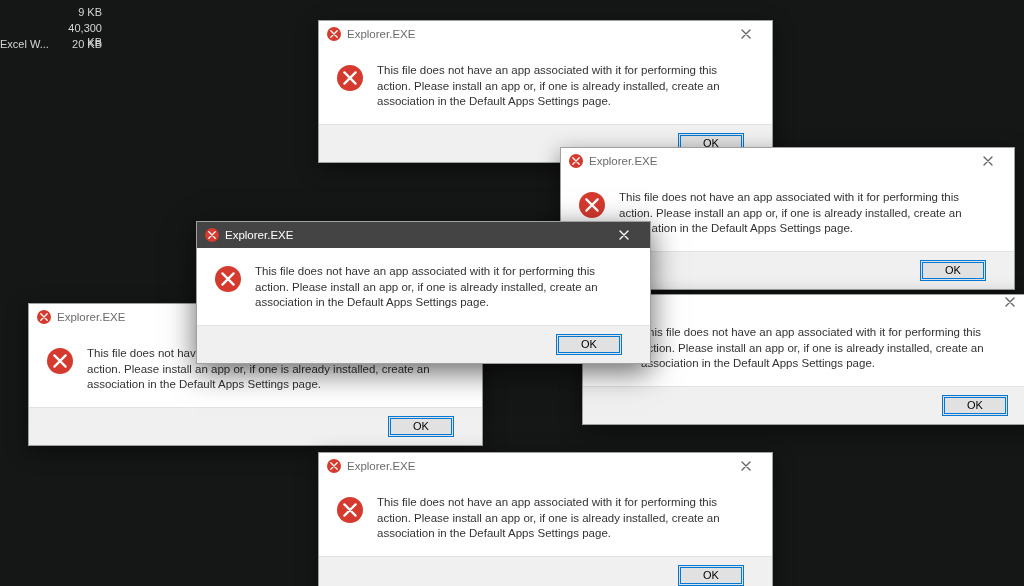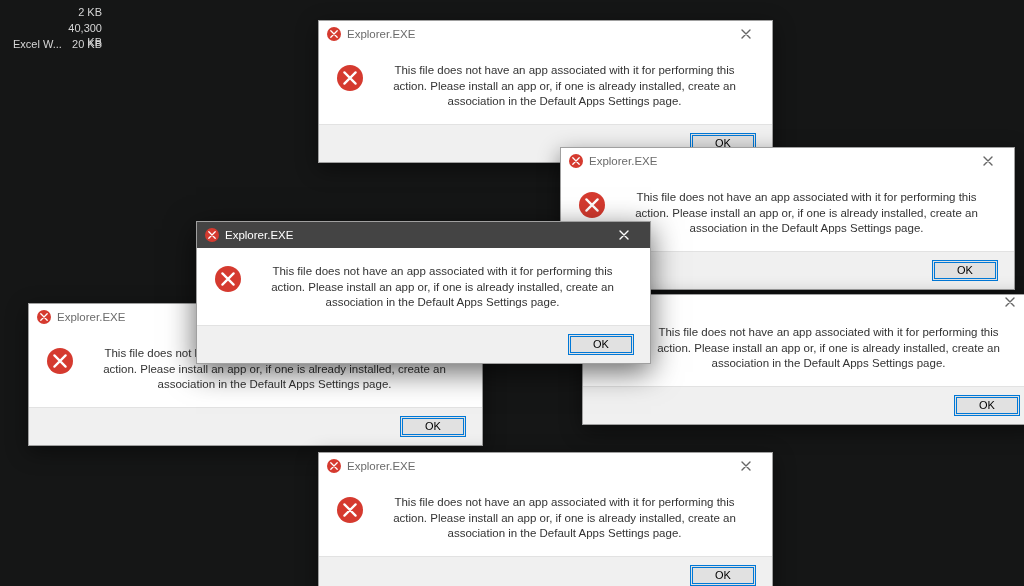--- a/index.html
+++ b/index.html
@@ -129,7 +129,7 @@
 <div class="file-list">
   <div class="file-row">
     <span class="ftype"></span>
-    <span class="fsize">2 KB</span>
+    <span class="fsize">9 KB</span>
   </div>
   <div class="file-row">
     <span class="ftype"></span>

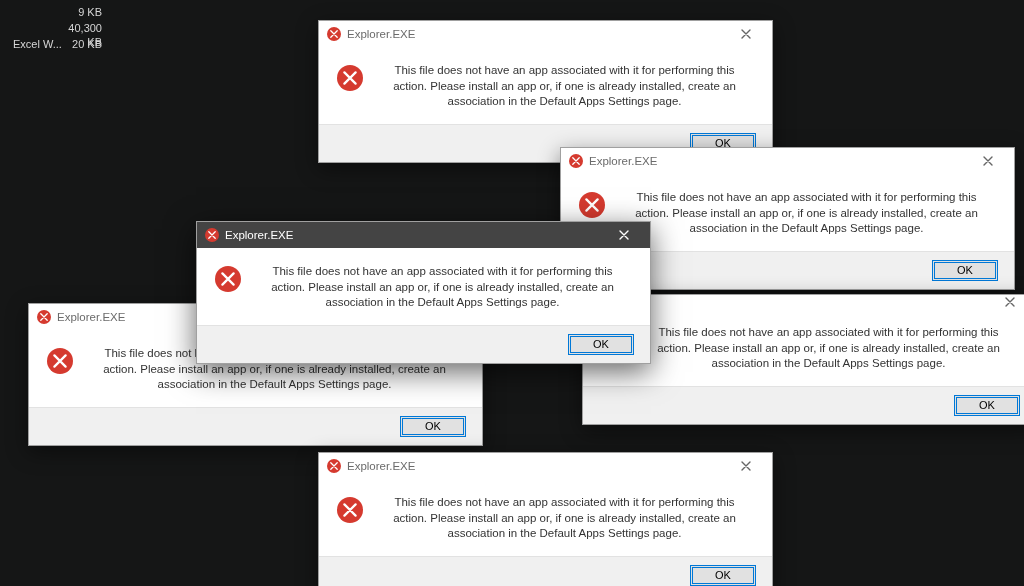--- a/index.html
+++ b/index.html
@@ -28,7 +28,7 @@
     height: 16px;
     line-height: 14px;
   }
-  .file-row .ftype { flex: 0 0 54px; white-space: nowrap; overflow: hidden; text-overflow: ellipsis; margin-left: 13px; }
+  .file-row .ftype { flex: 0 0 54px; white-space: nowrap; overflow: hidden; text-overflow: ellipsis; }
   .file-row .fsize { flex: 1; text-align: right; padding-right: 6px; }
 
   

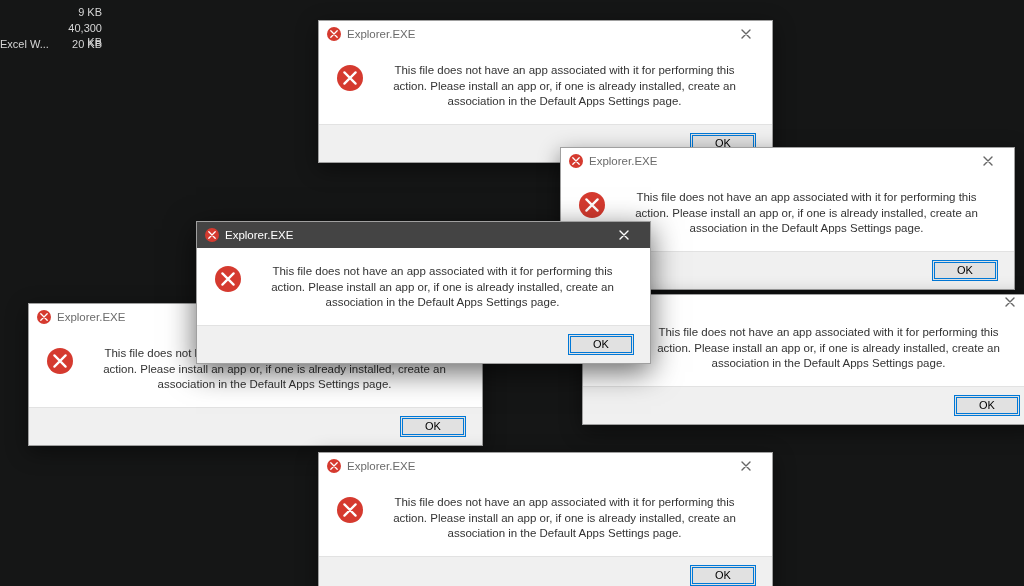--- a/index.html
+++ b/index.html
@@ -80,7 +80,6 @@
     gap: 14px;
     background: #fff;
     align-items: flex-start;
-    text-align: center;
   }
   .body-icon {
     width: 26px; height: 26px;

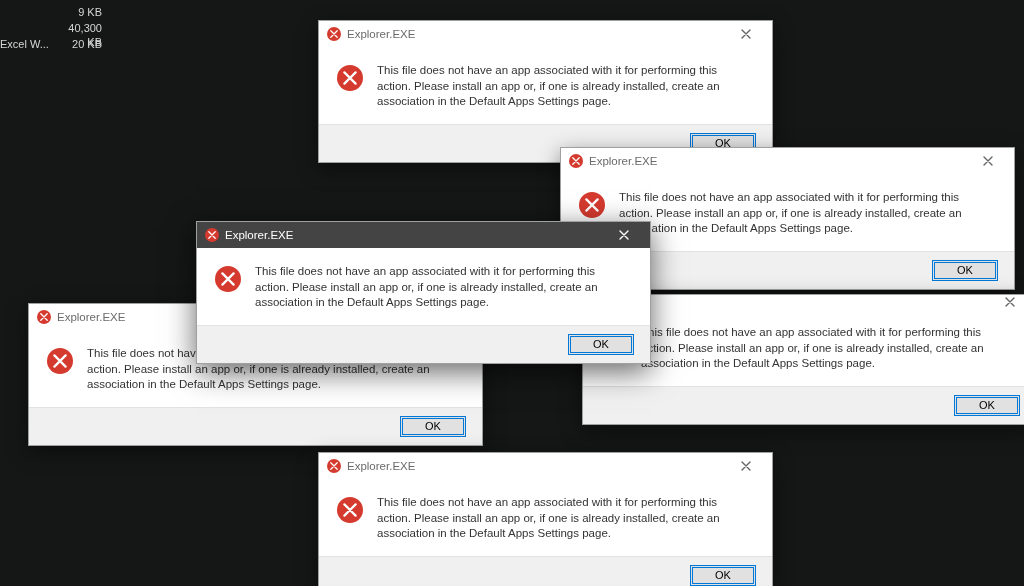--- a/index.html
+++ b/index.html
@@ -99,7 +99,7 @@
 
   .dialog-footer {
     background: #f0f0f0;
-    padding: 8px 16px;
+    padding: 8px 28px;
     display: flex;
     justify-content: flex-end;
     border-top: 1px solid #e2e2e2;

